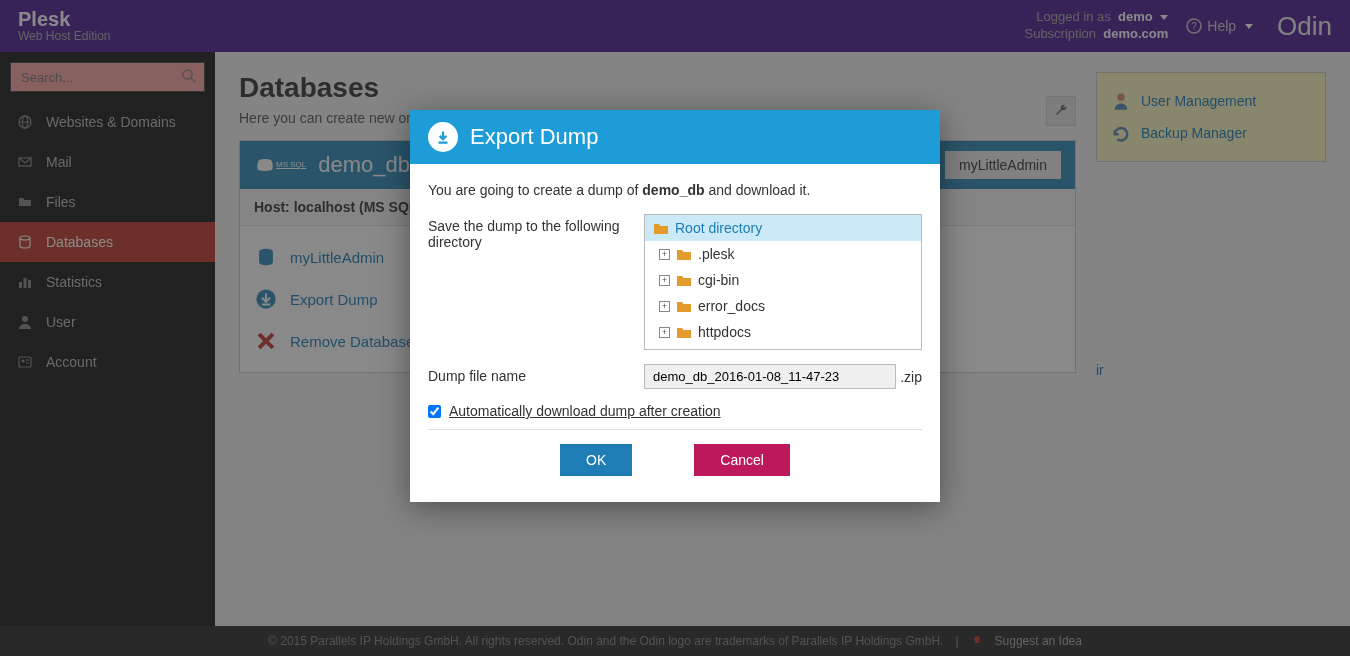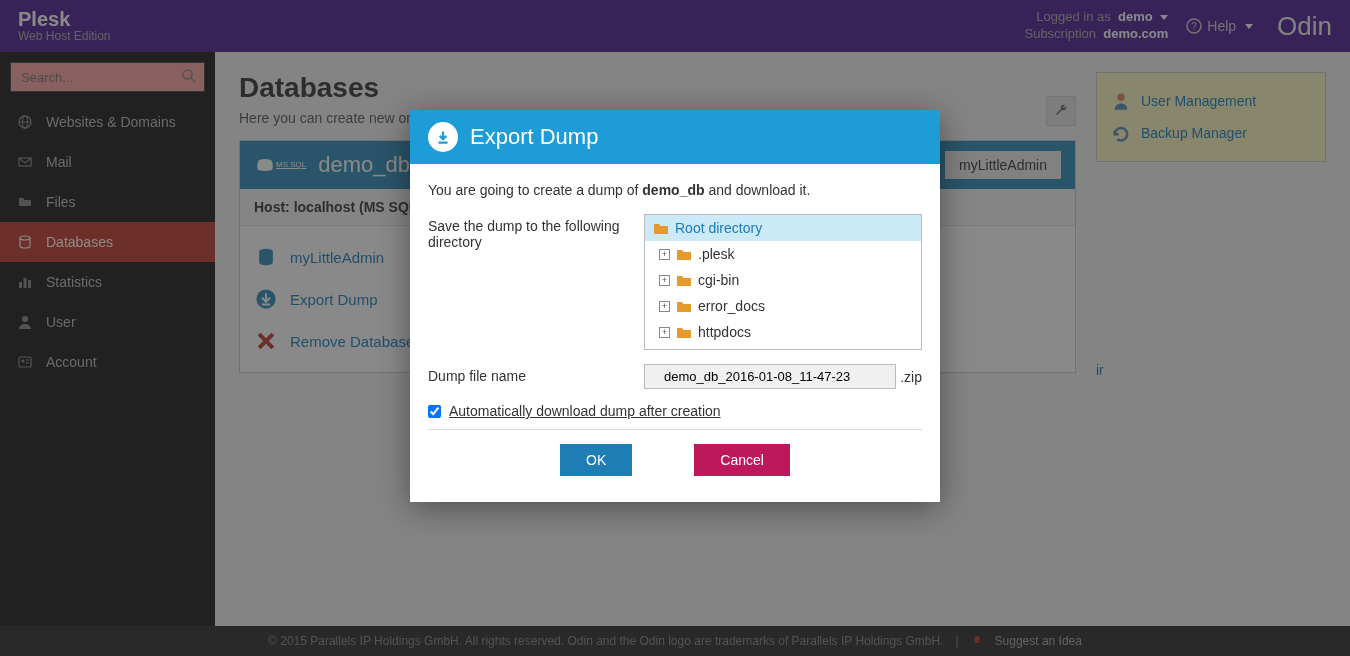--- a/index.html
+++ b/index.html
@@ -78,7 +78,7 @@
 .tree-item .expand { width: 11px; height: 11px; border: 1px solid #888; font-size: 9px; line-height: 9px; text-align: center; color: #555; }
 .folder-icon { color: #e59a2c; }
 .filename-input { display: flex; align-items: center; }
-.filename-input input { flex: 1; min-width: 0; border: 1px solid #bbb; padding: 4px 19px; font-size: 13px; background: #f0f0f0; }
+.filename-input input { flex: 1; min-width: 0; border: 1px solid #bbb; padding: 4px 8px; font-size: 13px; background: #f0f0f0; }
 .filename-input .ext { margin-left: 4px; }
 .check-row { display: flex; align-items: center; gap: 8px; font-size: 14px; margin-bottom: 10px; text-decoration: underline; }
 .modal-footer { border-top: 1px solid #ddd; padding: 14px 0 18px 0; display: flex; justify-content: center; gap: 14px; }

